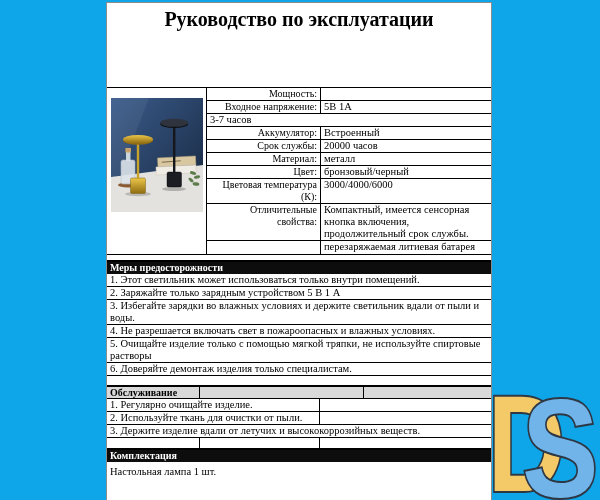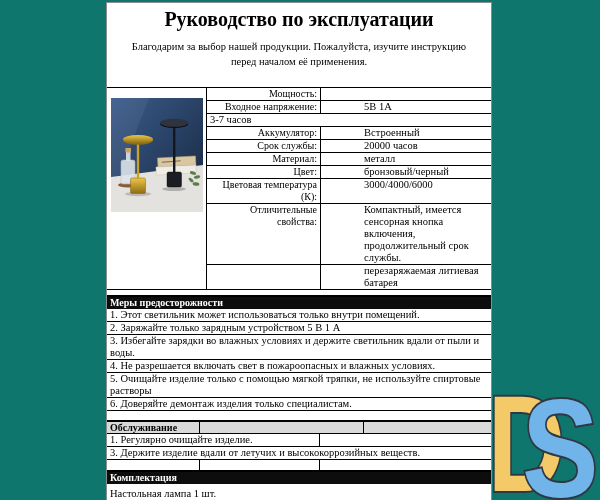--- a/index.html
+++ b/index.html
@@ -5,7 +5,7 @@
   * { box-sizing: border-box; margin: 0; padding: 0; }
   html,body { width:600px; height:500px; overflow:hidden; background:#fff;
     font-family:"Liberation Serif","DejaVu Serif",serif; color:#000; }
-  .page { position:relative; width:600px; height:500px; background:#0f766e; }
+  .page { position:relative; width:600px; height:500px; background:#0ea5e9; }
 
   .doc { position:absolute; left:106px; top:2px; width:386px;
     border:1px solid #8c8c8c; border-bottom:none; background:#fff; }

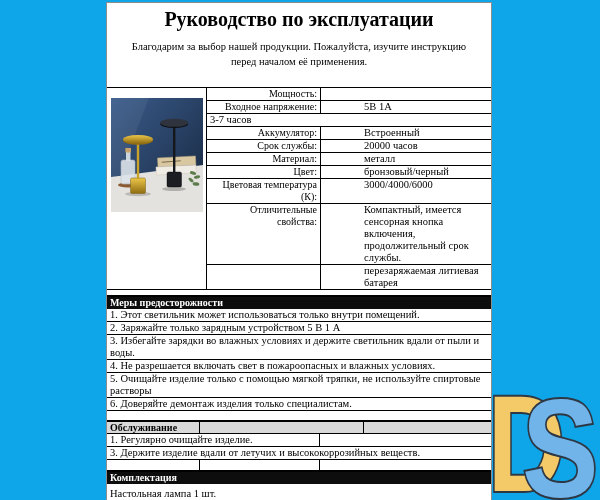--- a/index.html
+++ b/index.html
@@ -70,7 +70,6 @@
 
     <div class="title-block">
       <h1>Руководство по эксплуатации</h1>
-      <p class="intro">Благодарим за выбор нашей продукции. Пожалуйста, изучите инструкцию перед началом её применения.</p>
     </div>
 
     <div class="spec-hdr">

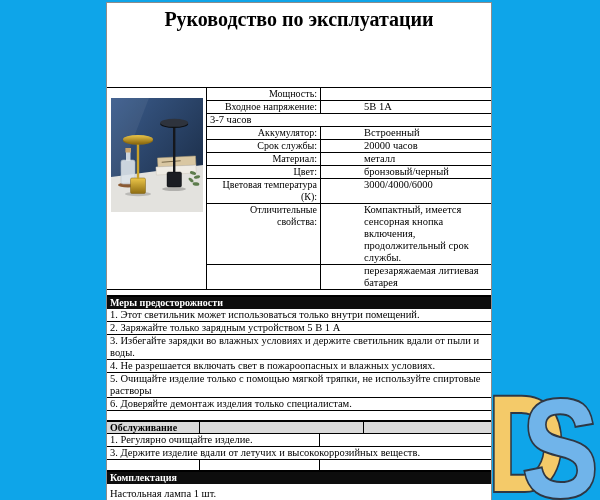--- a/index.html
+++ b/index.html
@@ -36,7 +36,7 @@
   .photo-cell { width:100px; border-right:1px solid #000; padding:10px 3px 4px; }
   .photo-cell svg { display:block; margin:0 auto; }
   .spec-rows { flex:1; display:flex; flex-direction:column; }
-  .srow { display:flex; border-bottom:1px solid #000; min-height:13px;gap:40px; }
+  .srow { display:flex; border-bottom:1px solid #000; min-height:13px; }
   .srow:last-child { border-bottom:none; }
   .slabel { width:114px; text-align:right; font-size:10px; line-height:12px;
     padding:0 3px 0 1px; border-right:1px solid #000; }

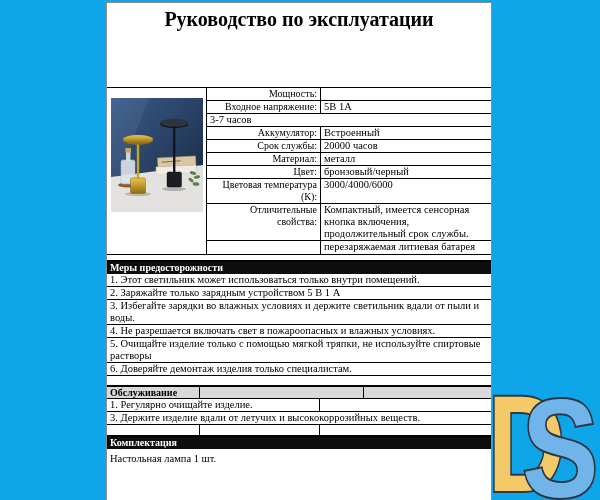--- a/index.html
+++ b/index.html
@@ -183,6 +183,10 @@
       <div class="txt">1. Регулярно очищайте изделие.</div>
       <div class="blank"></div>
     </div>
+    <div class="mrow">
+      <div class="txt">2. Используйте ткань для очистки от пыли.</div>
+      <div class="blank"></div>
+    </div>
     <div class="trow">3. Держите изделие вдали от летучих и высококоррозийных веществ.</div>
 
     <div class="divider-row">

